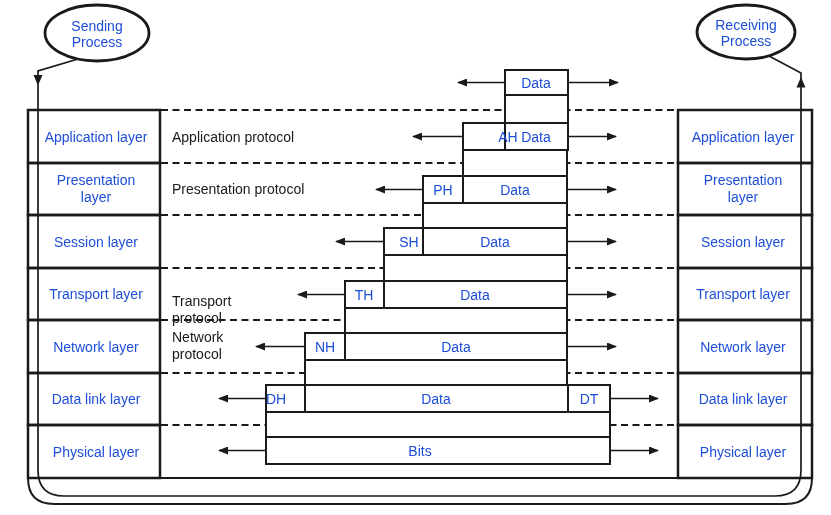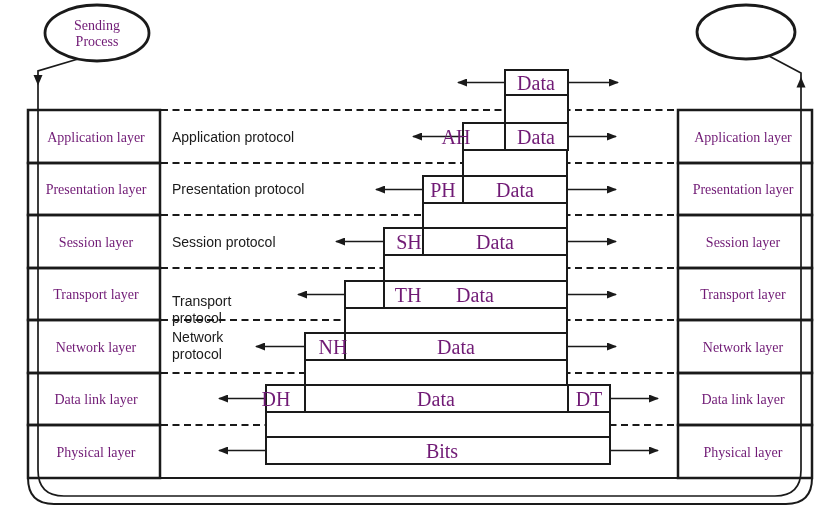--- a/index.html
+++ b/index.html
@@ -11,7 +11,7 @@
   #linework{position:absolute;left:0;top:0;z-index:1;}
   .lbl{
     position:absolute;z-index:2;transform:translate(-50%,-50%);
-    text-align:center;font-size:14px;line-height:17px;color:#701a75;font-family:Liberation Serif, serif;
+    text-align:center;font-size:14px;line-height:17px;color:#1d4ed8;
   }
   .nowrap{white-space:nowrap;}
   .proto{

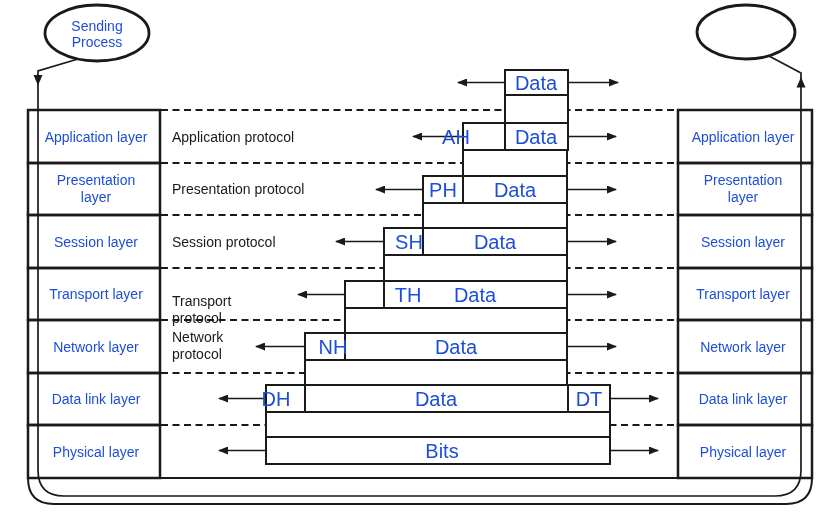--- a/index.html
+++ b/index.html
@@ -160,6 +160,7 @@
   </svg>
 
   <div class="lbl ellipse-lbl" style="left:97px;top:34px;">Sending Process</div>
+  <div class="lbl ellipse-lbl" style="left:746px;top:33px;">Receiving Process</div>
 
   <div class="lbl cell-lbl" style="left:96px;top:137px;">Application layer</div>
   <div class="lbl cell-lbl" style="left:96px;top:189px;">Presentation layer</div>

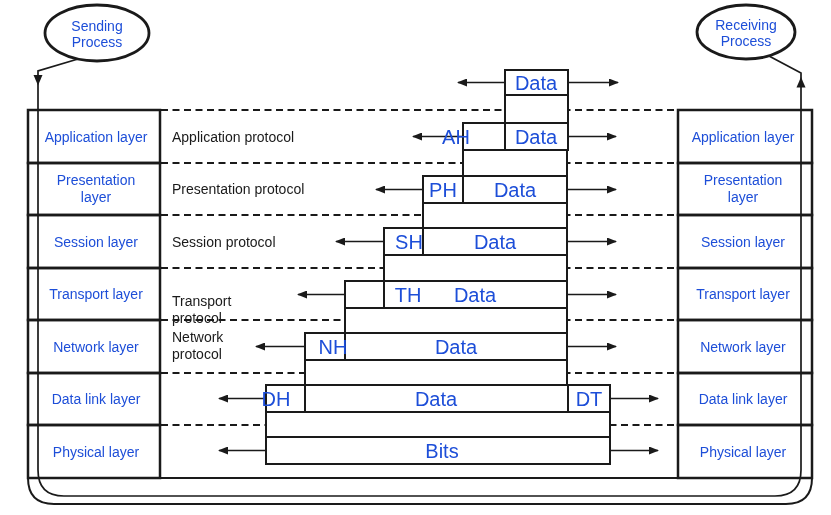--- a/index.html
+++ b/index.html
@@ -19,7 +19,7 @@
   }
   .cell-lbl{width:110px;}
   .ellipse-lbl{width:82px;font-size:14px;line-height:16px;}
-  .boxtext{font-size:20px;}
+  .boxtext{font-size:14px;}
 </style>
 </head>
 <body>

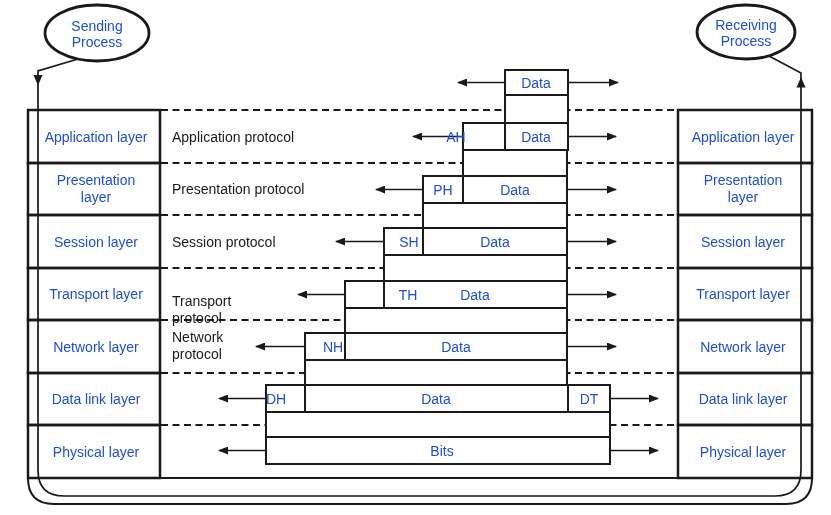--- a/index.html
+++ b/index.html
@@ -186,7 +186,7 @@
 
   <div class="lbl boxtext nowrap" style="left:536px;top:83px;">Data</div>
 
-  <div class="lbl boxtext nowrap" style="left:456px;top:137px;">AH</div>
+  <div class="lbl boxtext nowrap" style="left:508px;top:137px;">AH</div>
   <div class="lbl boxtext nowrap" style="left:536px;top:137px;">Data</div>
 
   <div class="lbl boxtext nowrap" style="left:443px;top:190px;text-align:center;">PH</div>

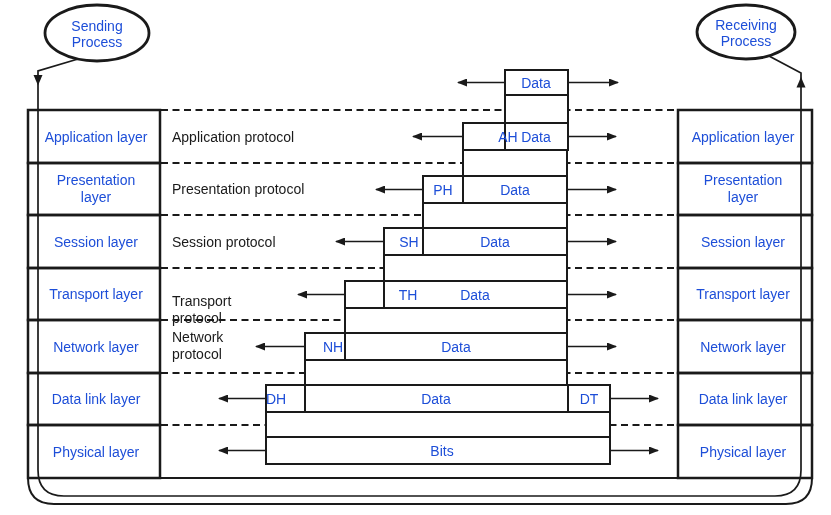--- a/index.html
+++ b/index.html
@@ -180,7 +180,6 @@
 
   <div class="proto nowrap" style="left:172px;top:129px;">Application protocol</div>
   <div class="proto nowrap" style="left:172px;top:181px;">Presentation protocol</div>
-  <div class="proto nowrap" style="left:172px;top:234px;">Session protocol</div>
   <div class="proto" style="left:172px;top:277px;width:80px;margin-top:16px;">Transport protocol</div>
   <div class="proto" style="left:172px;top:329px;width:80px;">Network protocol</div>
 

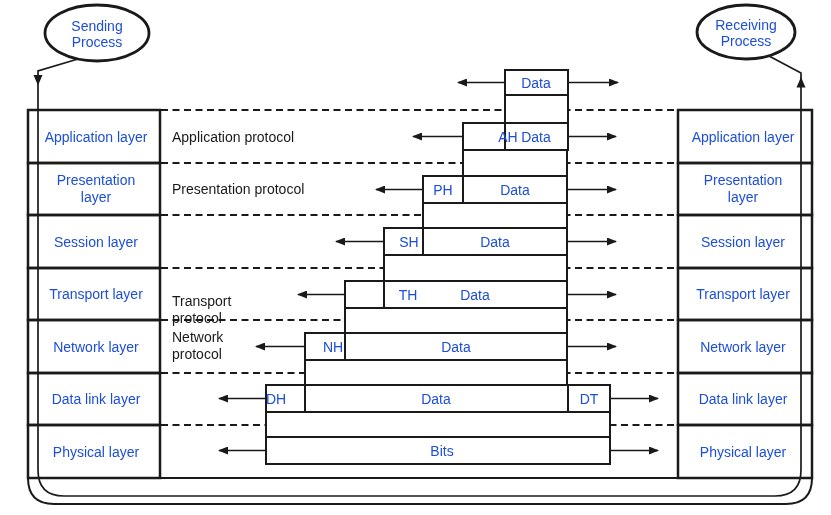--- a/index.html
+++ b/index.html
@@ -194,7 +194,7 @@
   <div class="lbl boxtext nowrap" style="left:409px;top:242px;">SH</div>
   <div class="lbl boxtext nowrap" style="left:495px;top:242px;">Data</div>
 
-  <div class="lbl boxtext nowrap" style="left:364px;top:295px;margin-left:44px;">TH</div>
+  <div class="lbl boxtext nowrap" style="left:364px;top:295px;">TH</div>
   <div class="lbl boxtext nowrap" style="left:475px;top:295px;">Data</div>
 
   <div class="lbl boxtext nowrap" style="left:333px;top:347px;">NH</div>

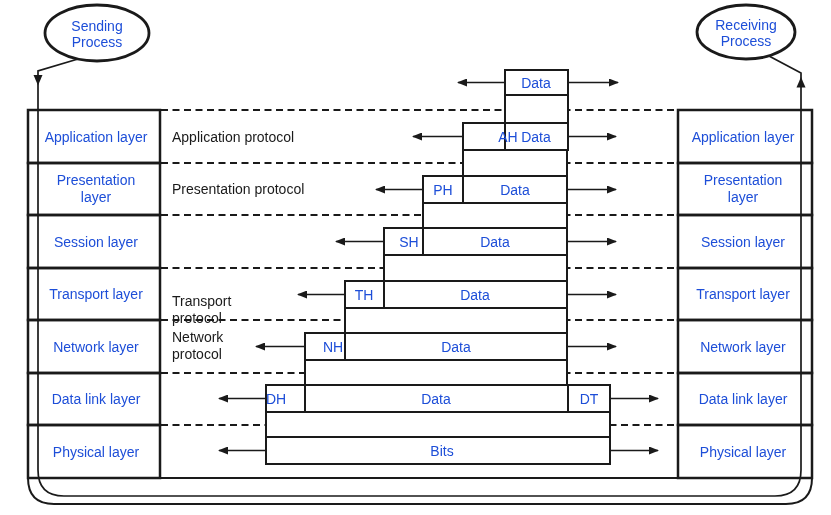--- a/index.html
+++ b/index.html
@@ -197,7 +197,7 @@
   <div class="lbl boxtext nowrap" style="left:364px;top:295px;">TH</div>
   <div class="lbl boxtext nowrap" style="left:475px;top:295px;">Data</div>
 
-  <div class="lbl boxtext nowrap" style="left:333px;top:347px;">NH</div>
+  <div class="lbl boxtext nowrap" style="left:325px;top:347px;">NH</div>
   <div class="lbl boxtext nowrap" style="left:456px;top:347px;">Data</div>
 
   <div class="lbl boxtext nowrap" style="left:276px;top:399px;">DH</div>

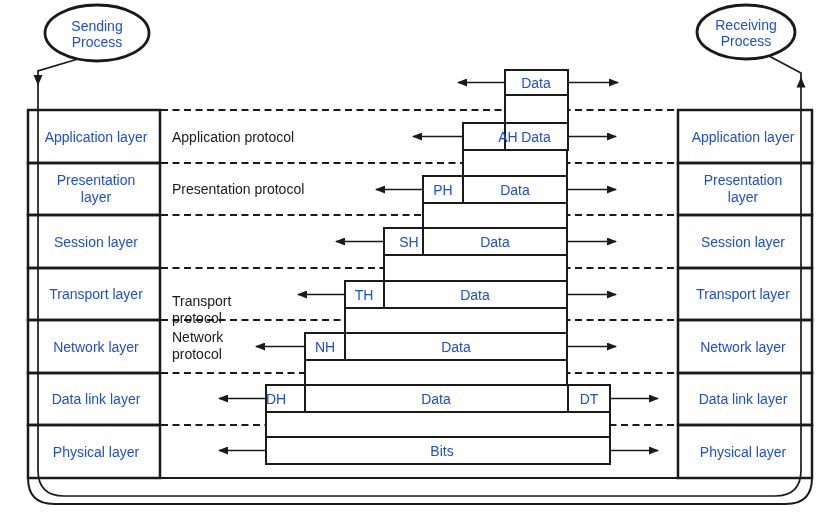--- a/index.html
+++ b/index.html
@@ -204,7 +204,7 @@
   <div class="lbl boxtext nowrap" style="left:436px;top:399px;">Data</div>
   <div class="lbl boxtext nowrap" style="left:589px;top:399px;">DT</div>
 
-  <div class="lbl boxtext nowrap" style="left:442px;top:451px;">Bits</div>
+  <div class="lbl boxtext nowrap" style="left:420px;top:451px;">Bits</div>
 
 </div>
 

